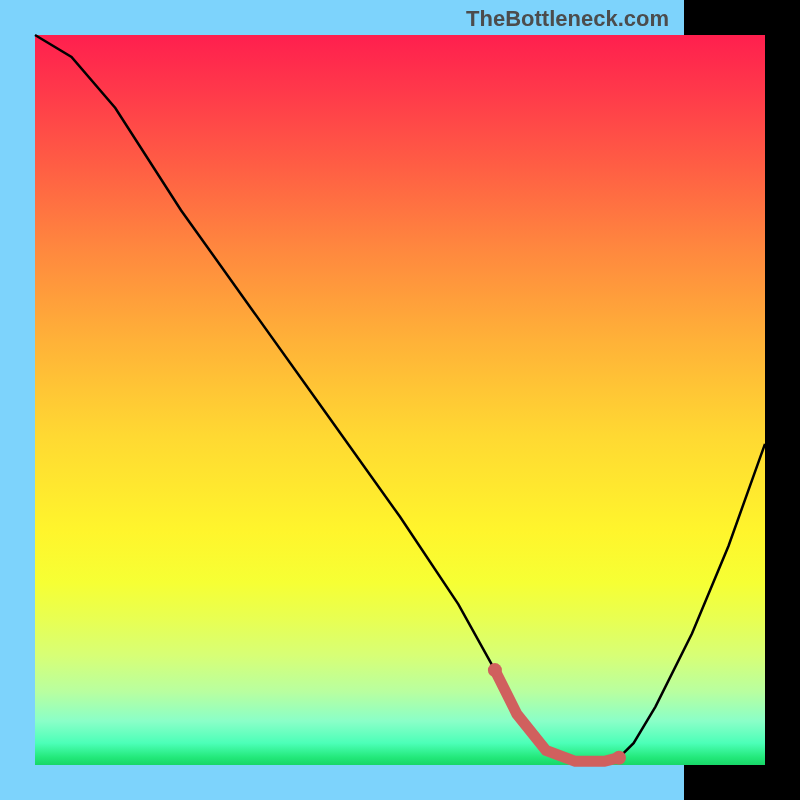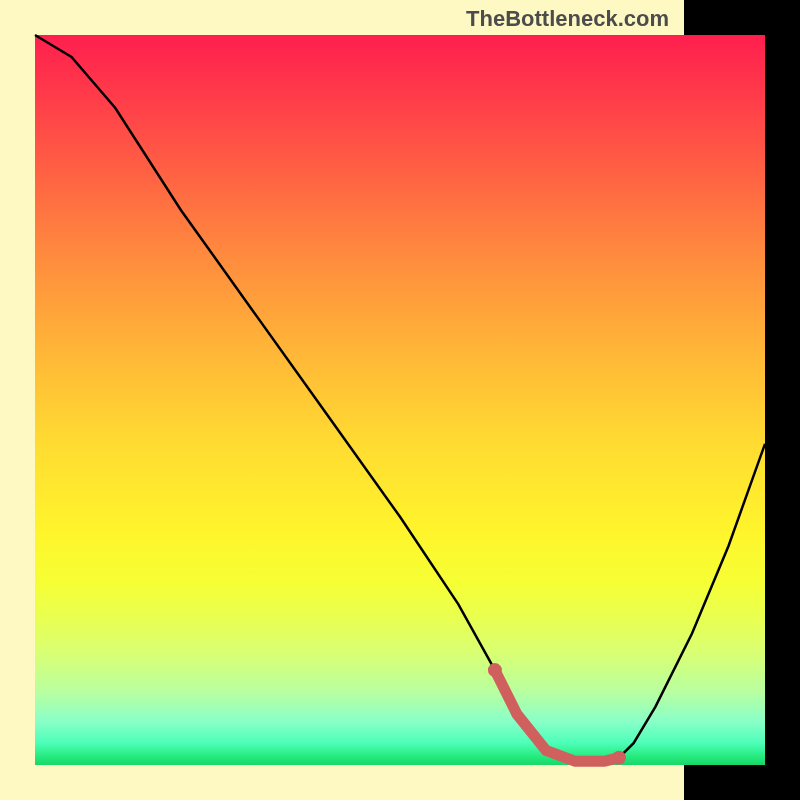--- a/index.html
+++ b/index.html
@@ -15,7 +15,7 @@
     width: 684px;
     height: 800px;
     position: relative;
-    background: #fef9c3;
+    background: #7dd3fc;
   }
   .watermark {
     position: absolute;

